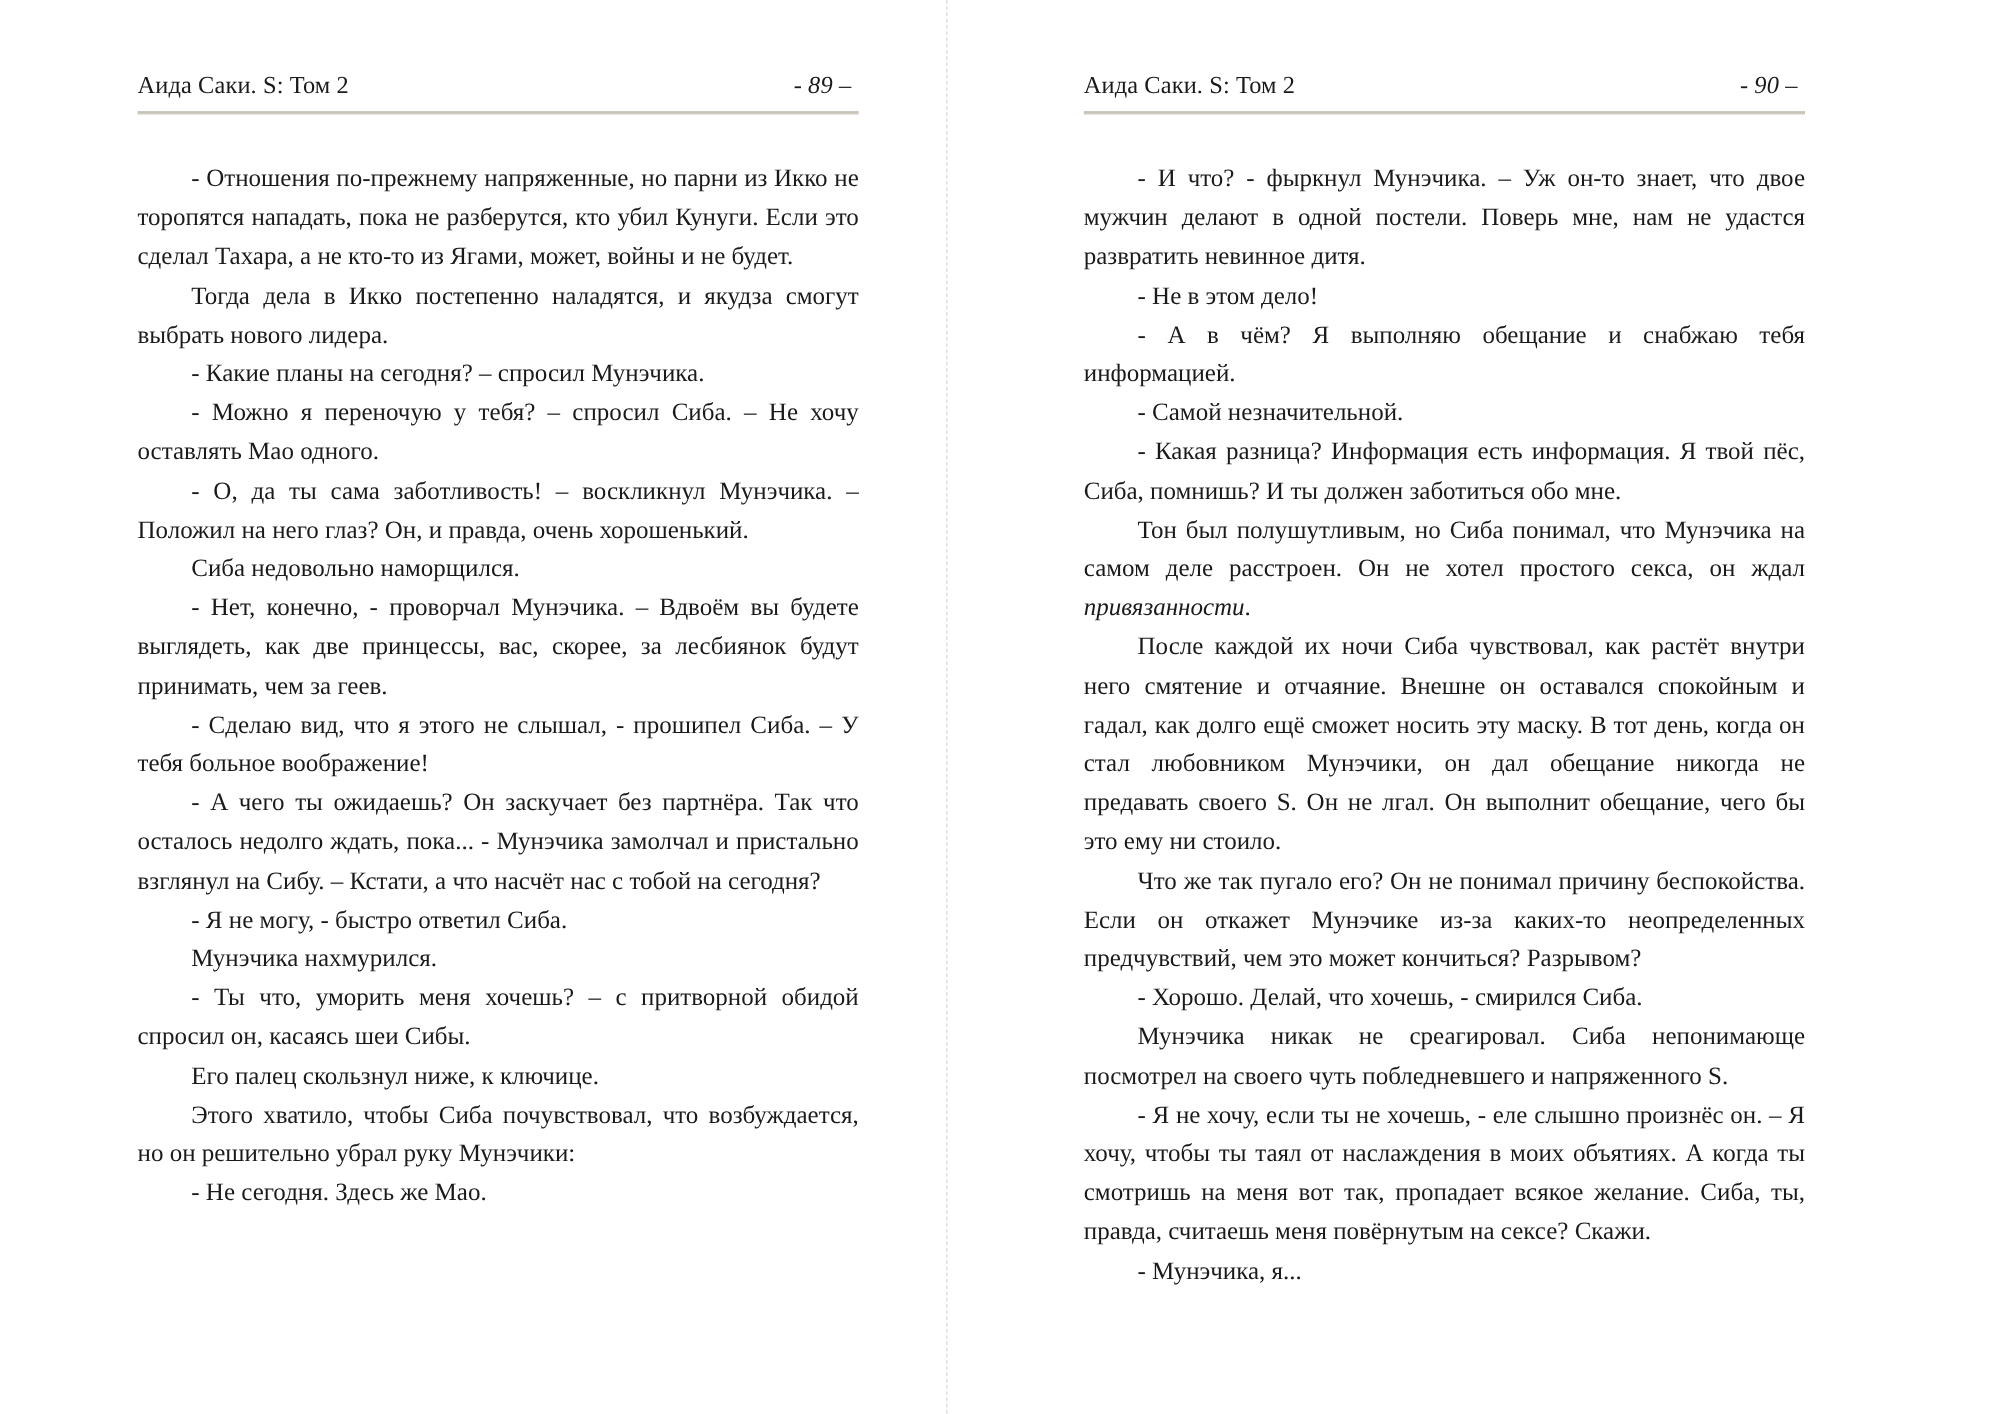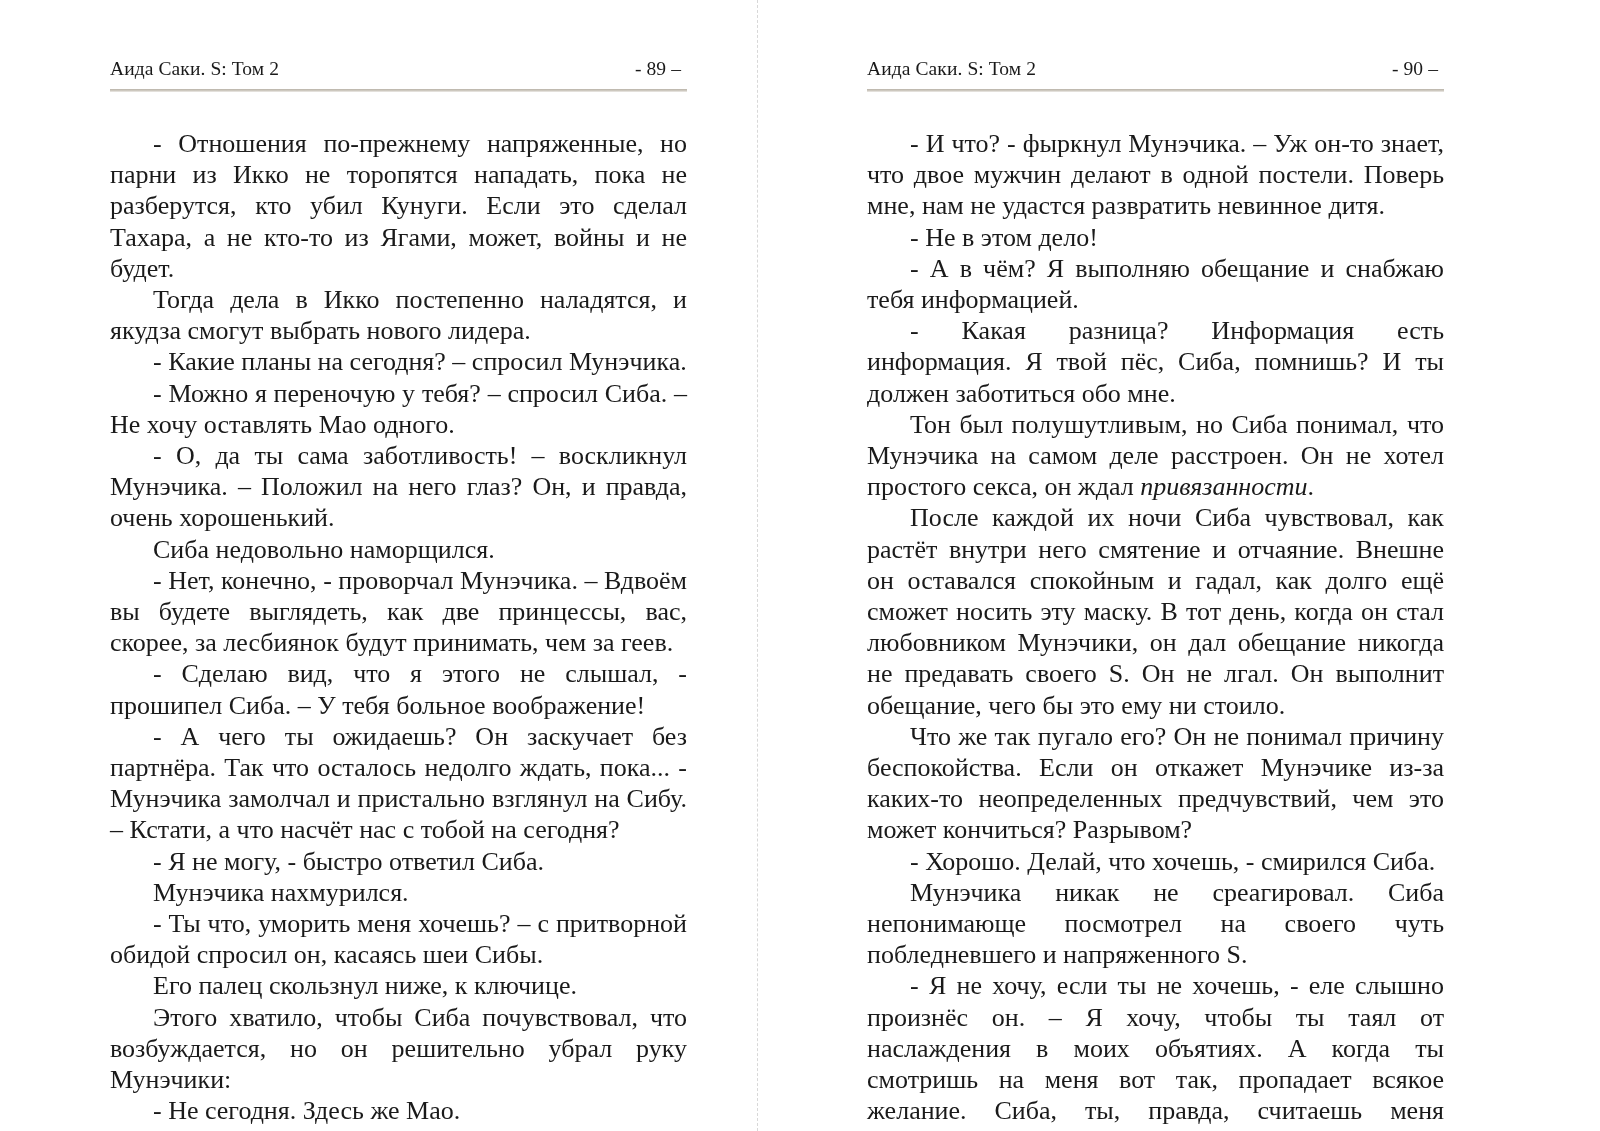--- a/index.html
+++ b/index.html
@@ -72,6 +72,7 @@
   .running-head .rh-folio {
     white-space: nowrap;
     padding-right: 6px;
+    font-style: italic;
   }
 
   .head-rule {

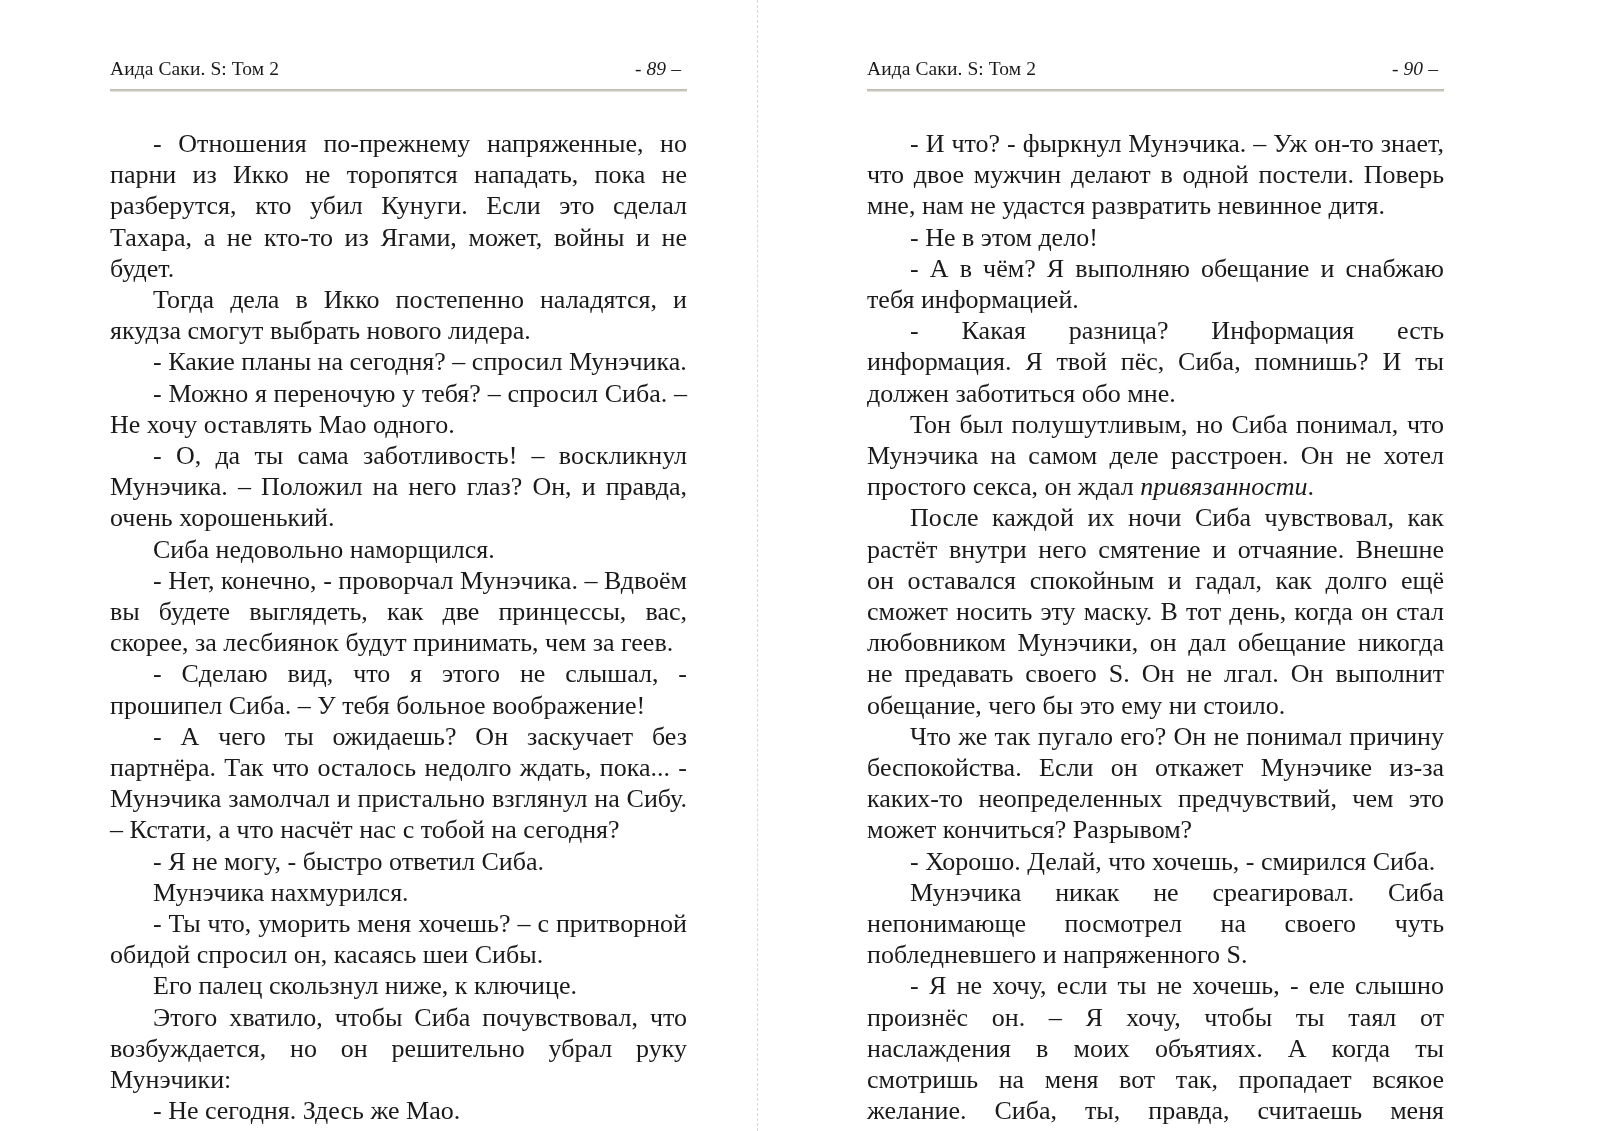--- a/index.html
+++ b/index.html
@@ -84,7 +84,7 @@
 
   .body-text p {
     margin: 0;
-    font-size: 26px;
+    font-size: 20px;
     line-height: 31.2px;
     text-align: justify;
     text-indent: 43px;

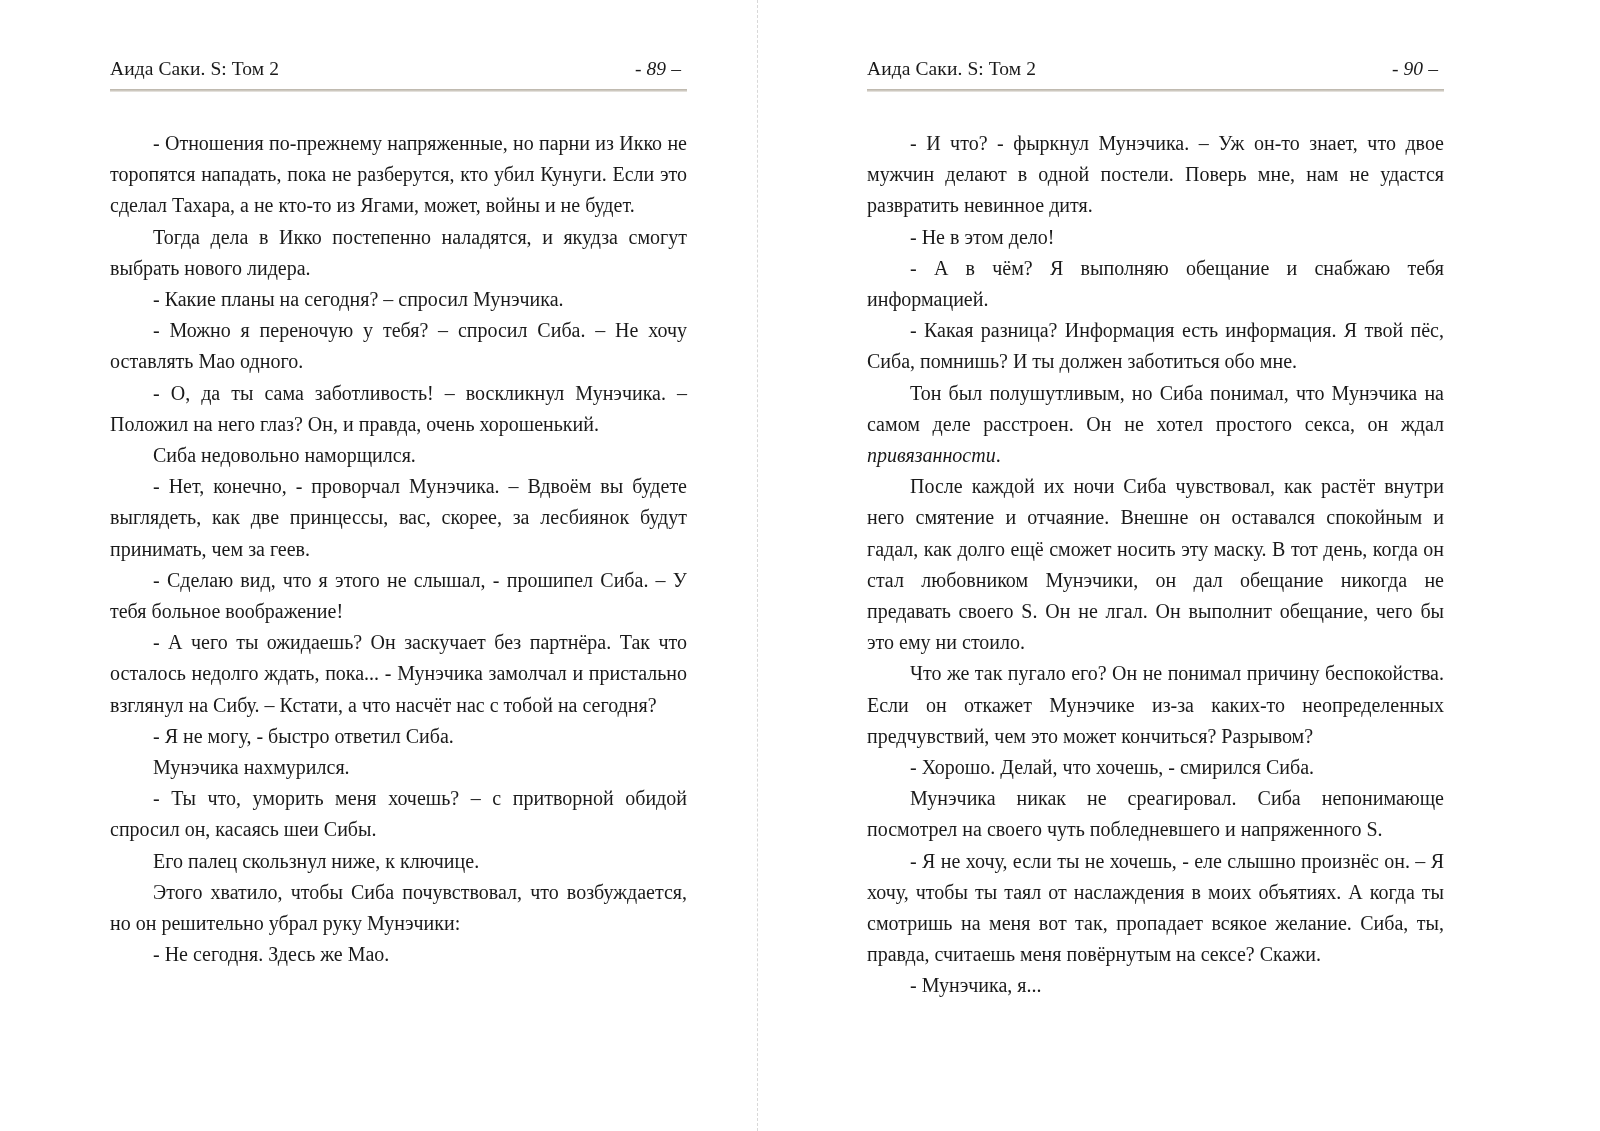--- a/index.html
+++ b/index.html
@@ -152,6 +152,7 @@
         <p>- И что? - фыркнул Мунэчика. – Уж он-то знает, что двое мужчин делают в одной постели. Поверь мне, нам не удастся развратить невинное дитя.</p>
         <p>- Не в этом дело!</p>
         <p>- А в чём? Я выполняю обещание и снабжаю тебя информацией.</p>
+        <p>- Самой незначительной.</p>
         <p>- Какая разница? Информация есть информация. Я твой пёс, Сиба, помнишь? И ты должен заботиться обо мне.</p>
         <p>Тон был полушутливым, но Сиба понимал, что Мунэчика на самом деле расстроен. Он не хотел простого секса, он ждал <em>привязанности</em>.</p>
         <p>После каждой их ночи Сиба чувствовал, как растёт внутри него смятение и отчаяние. Внешне он оставался спокойным и гадал, как долго ещё сможет носить эту маску. В тот день, когда он стал любовником Мунэчики, он дал обещание никогда не предавать своего S. Он не лгал. Он выполнит обещание, чего бы это ему ни стоило.</p>

